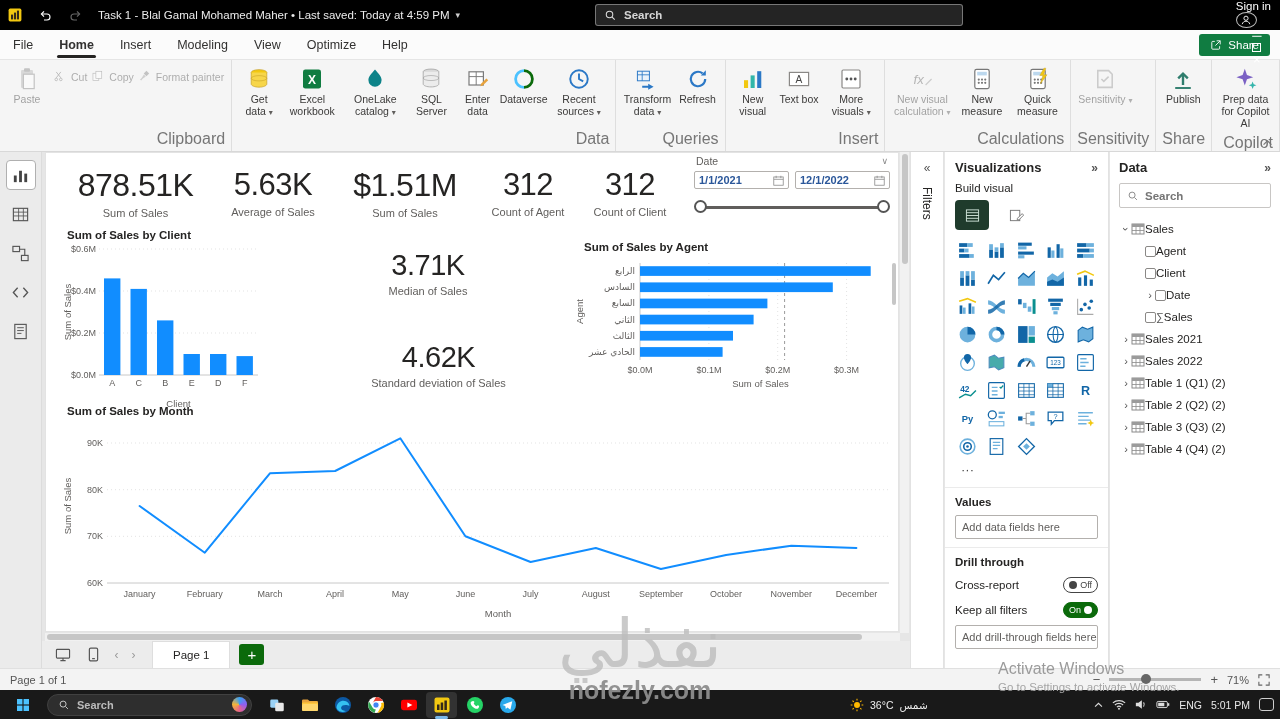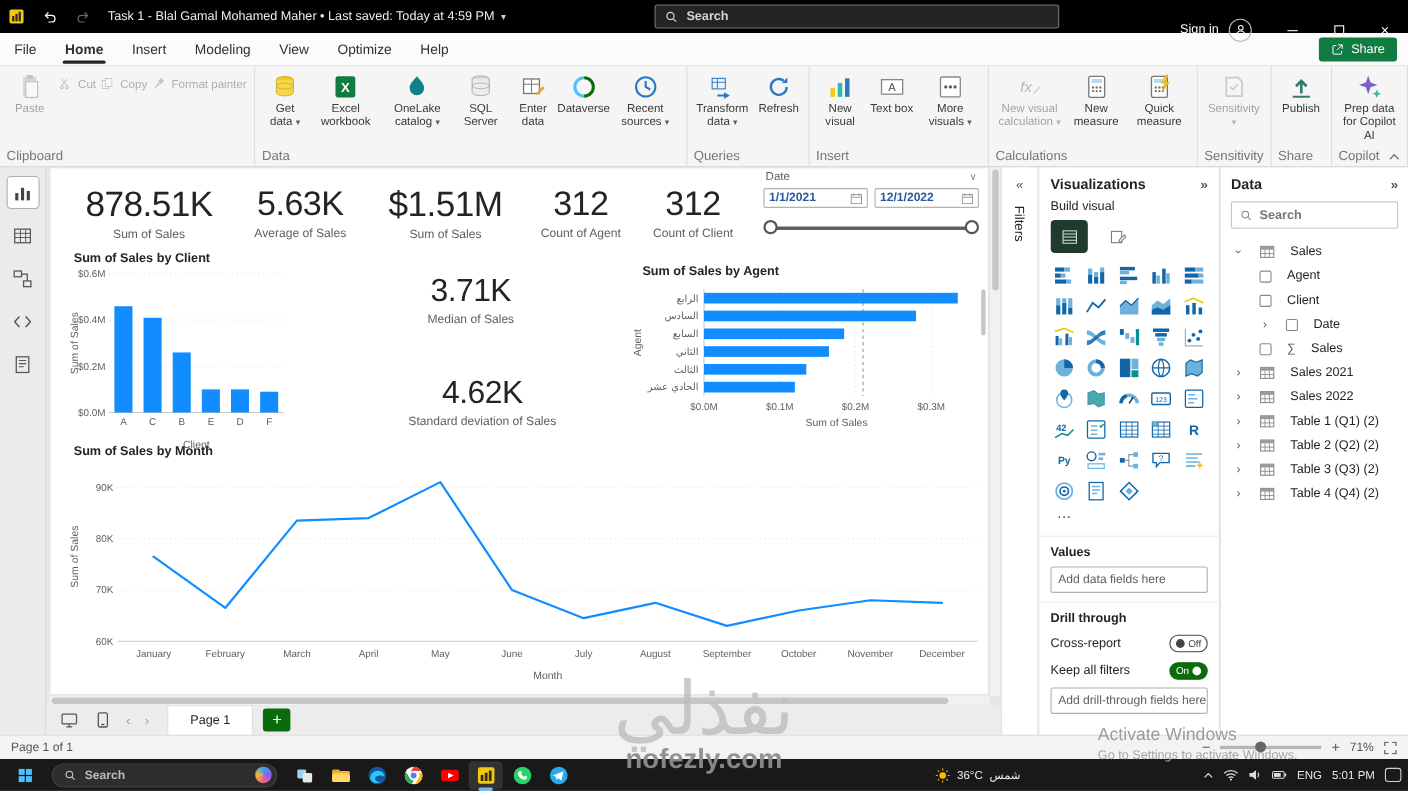--- a/index.html
+++ b/index.html
@@ -18,7 +18,7 @@
 .tb-search{position:absolute;left:595px;top:4px;width:368px;height:22px;background:rgba(255,255,255,.14);border:1px solid rgba(255,255,255,.38);border-radius:3px;display:flex;align-items:center;padding:0 8px;gap:7px;}
 .tb-search input{background:transparent;border:none;outline:none;color:#fff;font-size:11.5px;width:100%;}
 .tb-search input::placeholder{color:#d6d6d6;}
-.tb-right{position:absolute;right:0;top:12px;height:30px;display:flex;align-items:center;}
+.tb-right{position:absolute;right:0;top:0;height:30px;display:flex;flex-direction:column;}
 .signin{font-size:11.5px;margin-right:9px;cursor:pointer;}
 .avatar{width:21px;height:21px;border-radius:50%;border:1px solid #bbb;display:flex;align-items:center;justify-content:center;margin-right:16px;}
 .winbtn{width:42px;height:30px;display:flex;align-items:center;justify-content:center;font-size:13px;cursor:pointer;}

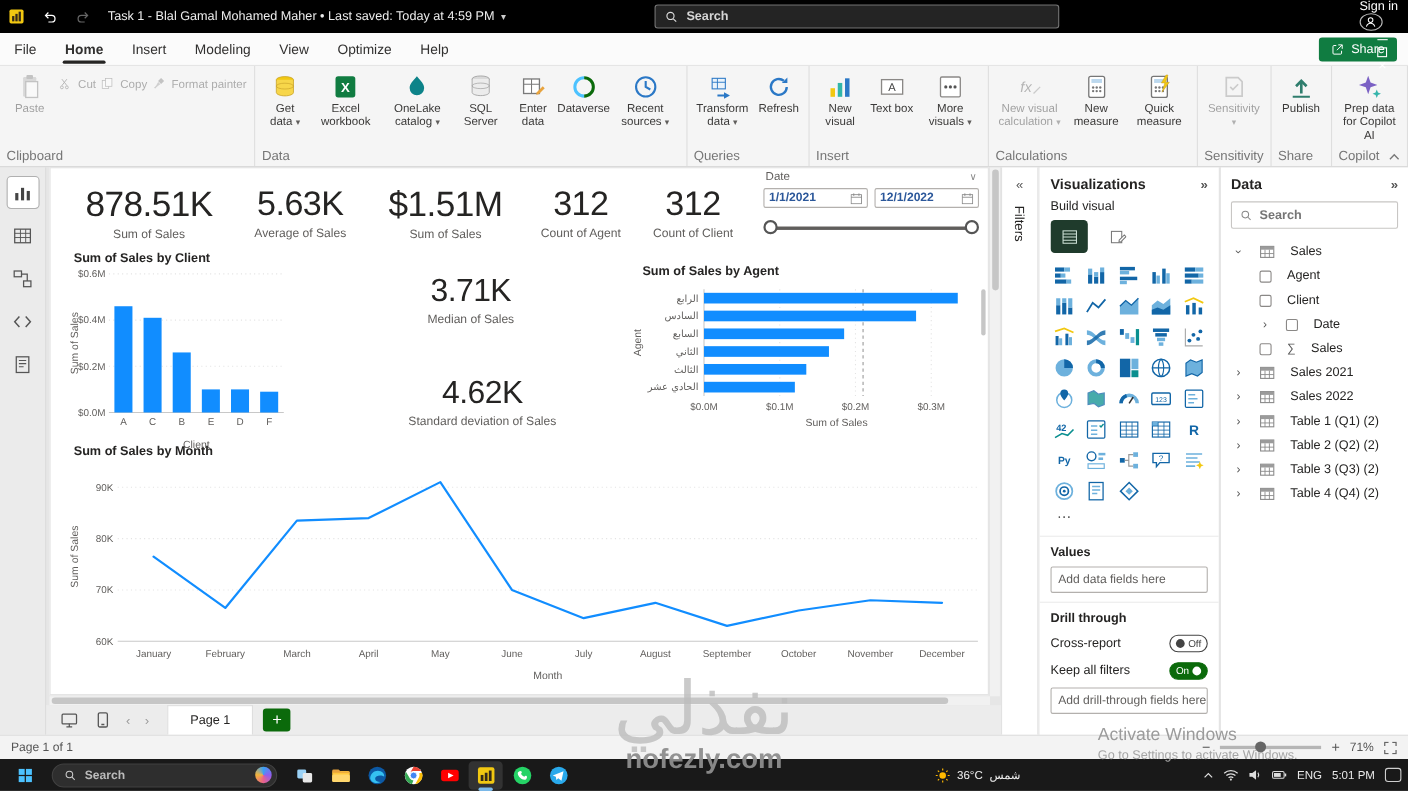--- a/index.html
+++ b/index.html
@@ -40,7 +40,7 @@
 .rb-btn .lbl{margin-top:2px;}
 .rb-btn.disabled,.clip-item.disabled{opacity:.45;filter:grayscale(1);cursor:default;}
 .rb-caret{font-size:8px;color:#605e5c;}
-.rb-label{font-size:12px;color:#767676;text-align:left;padding:3px 2px 2px;white-space:nowrap;}
+.rb-label{font-size:16px;color:#767676;text-align:right;padding:3px 2px 2px;white-space:nowrap;}
 .clip-col{display:flex;flex-direction:row;justify-content:center;gap:4px;padding:6px 3px 0;}
 .clip-item{display:flex;align-items:center;gap:5px;font-size:10.5px;color:#555;white-space:nowrap;cursor:pointer;}
 #ribbon-collapse{position:absolute;right:7px;bottom:5px;cursor:pointer;}

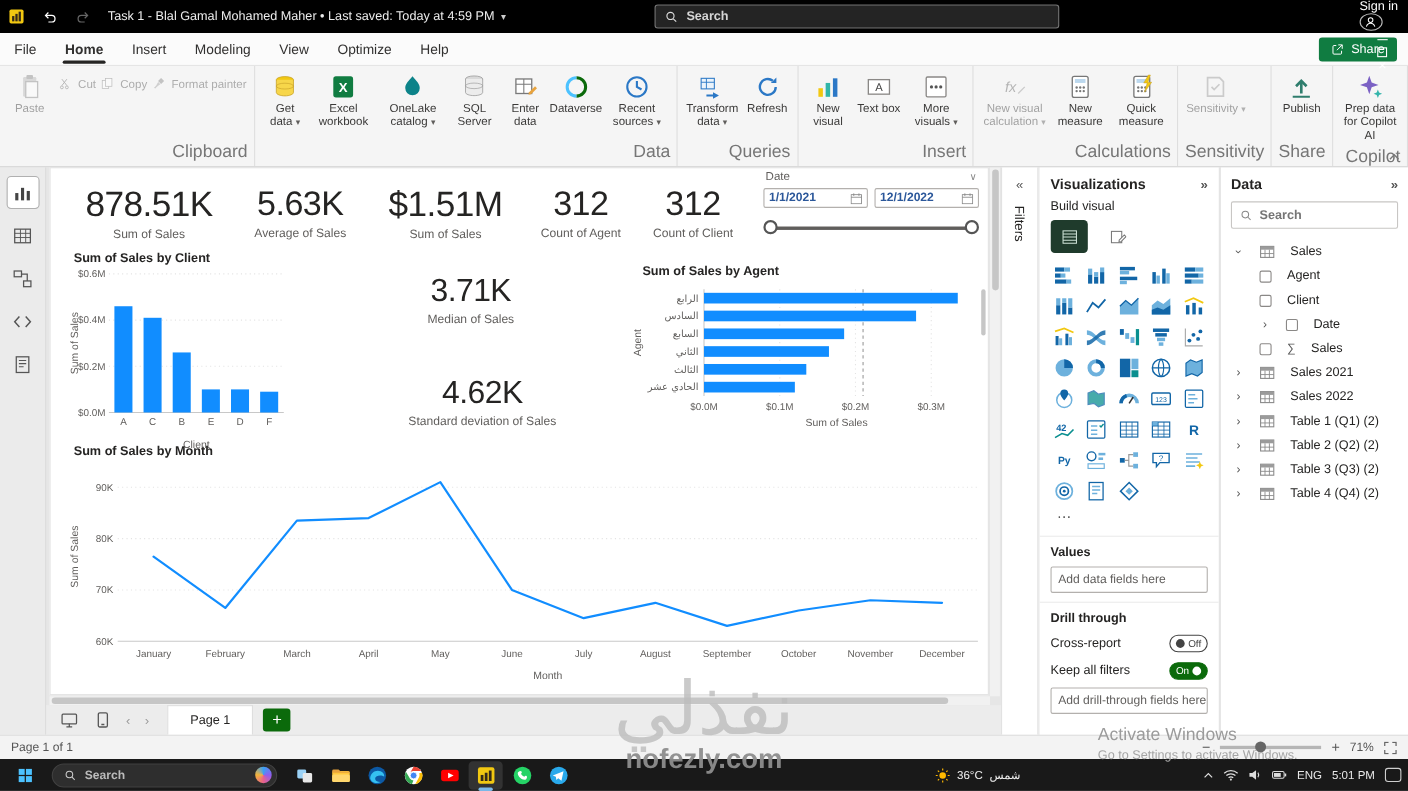--- a/index.html
+++ b/index.html
@@ -109,7 +109,7 @@
 .search-box{display:flex;align-items:center;gap:6px;border:1px solid #c8c6c4;border-radius:2px;height:25px;padding:0 7px;margin-top:8px;}
 .search-box input{border:none;outline:none;font-size:11.5px;width:100%;color:#333;}
 #data-tree{margin-top:10px;}
-.tree-row{display:flex;align-items:center;gap:14px;height:22px;font-size:11.5px;color:#252423;cursor:pointer;padding-left:2px;white-space:nowrap;}
+.tree-row{display:flex;align-items:center;gap:0;height:22px;font-size:11.5px;color:#252423;cursor:pointer;padding-left:2px;white-space:nowrap;}
 .tree-row .chev{width:10px;font-size:11px;color:#555;text-align:center;flex:none;}
 .chev.open{transform:rotate(90deg);}
 .tree-row.child{padding-left:26px;}

